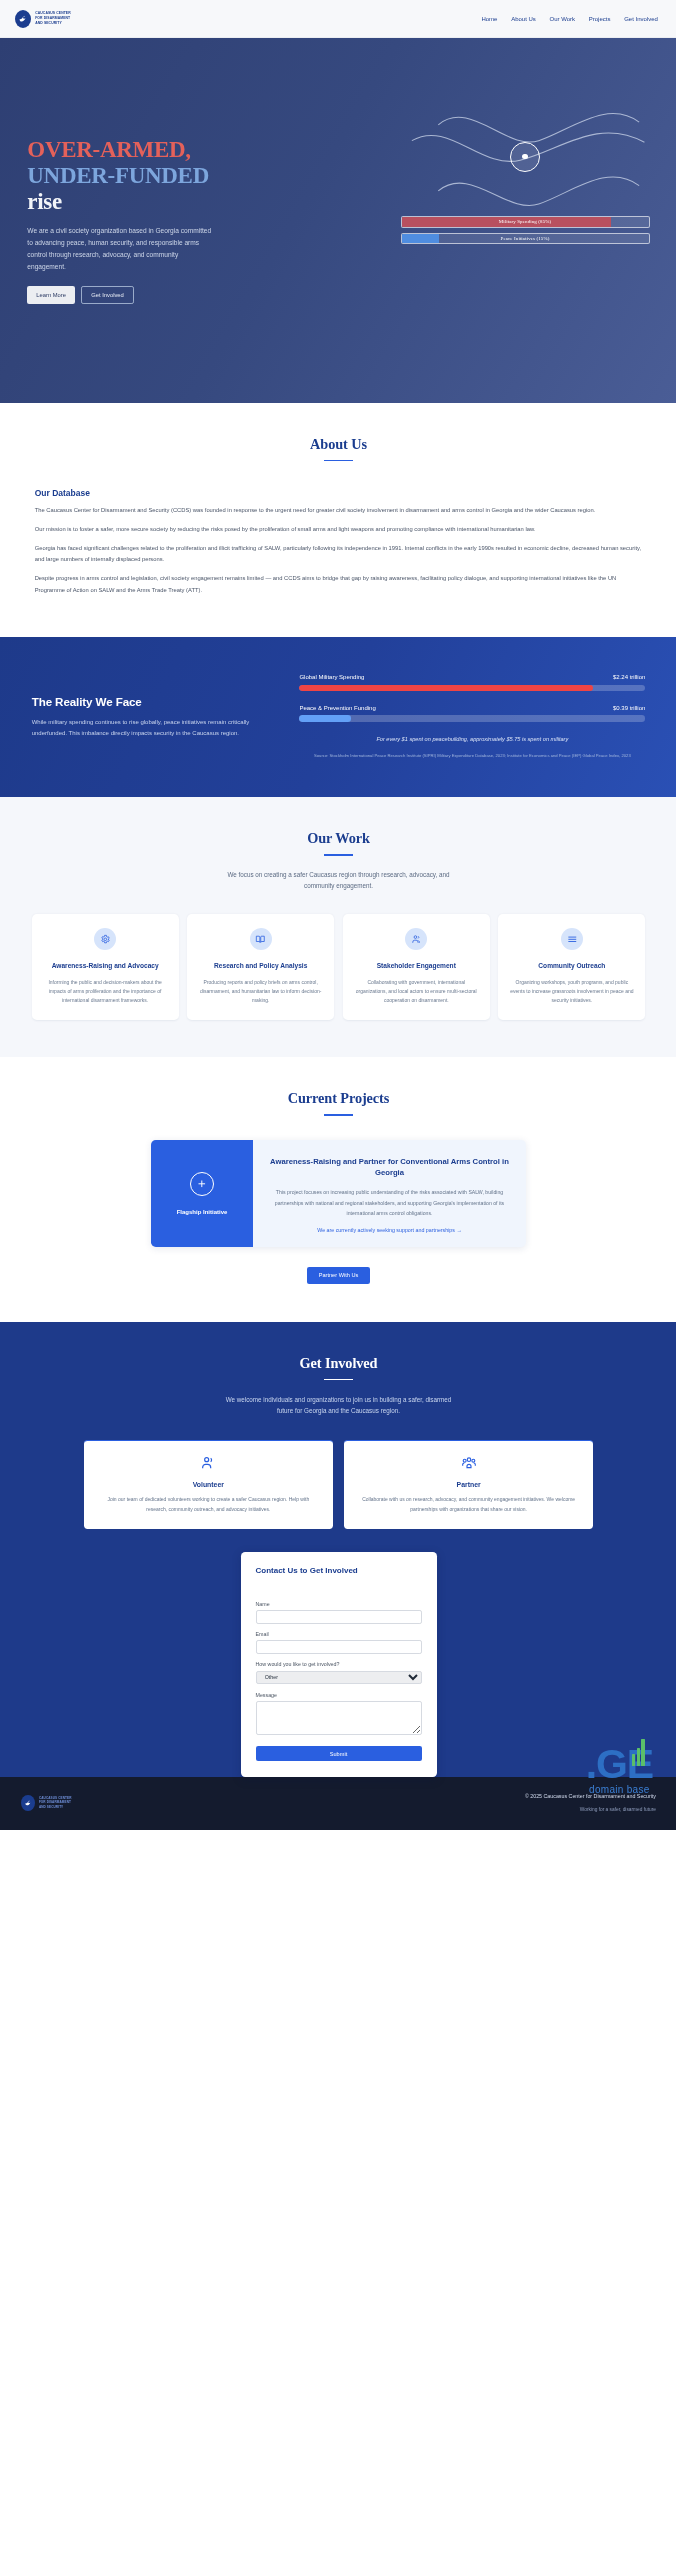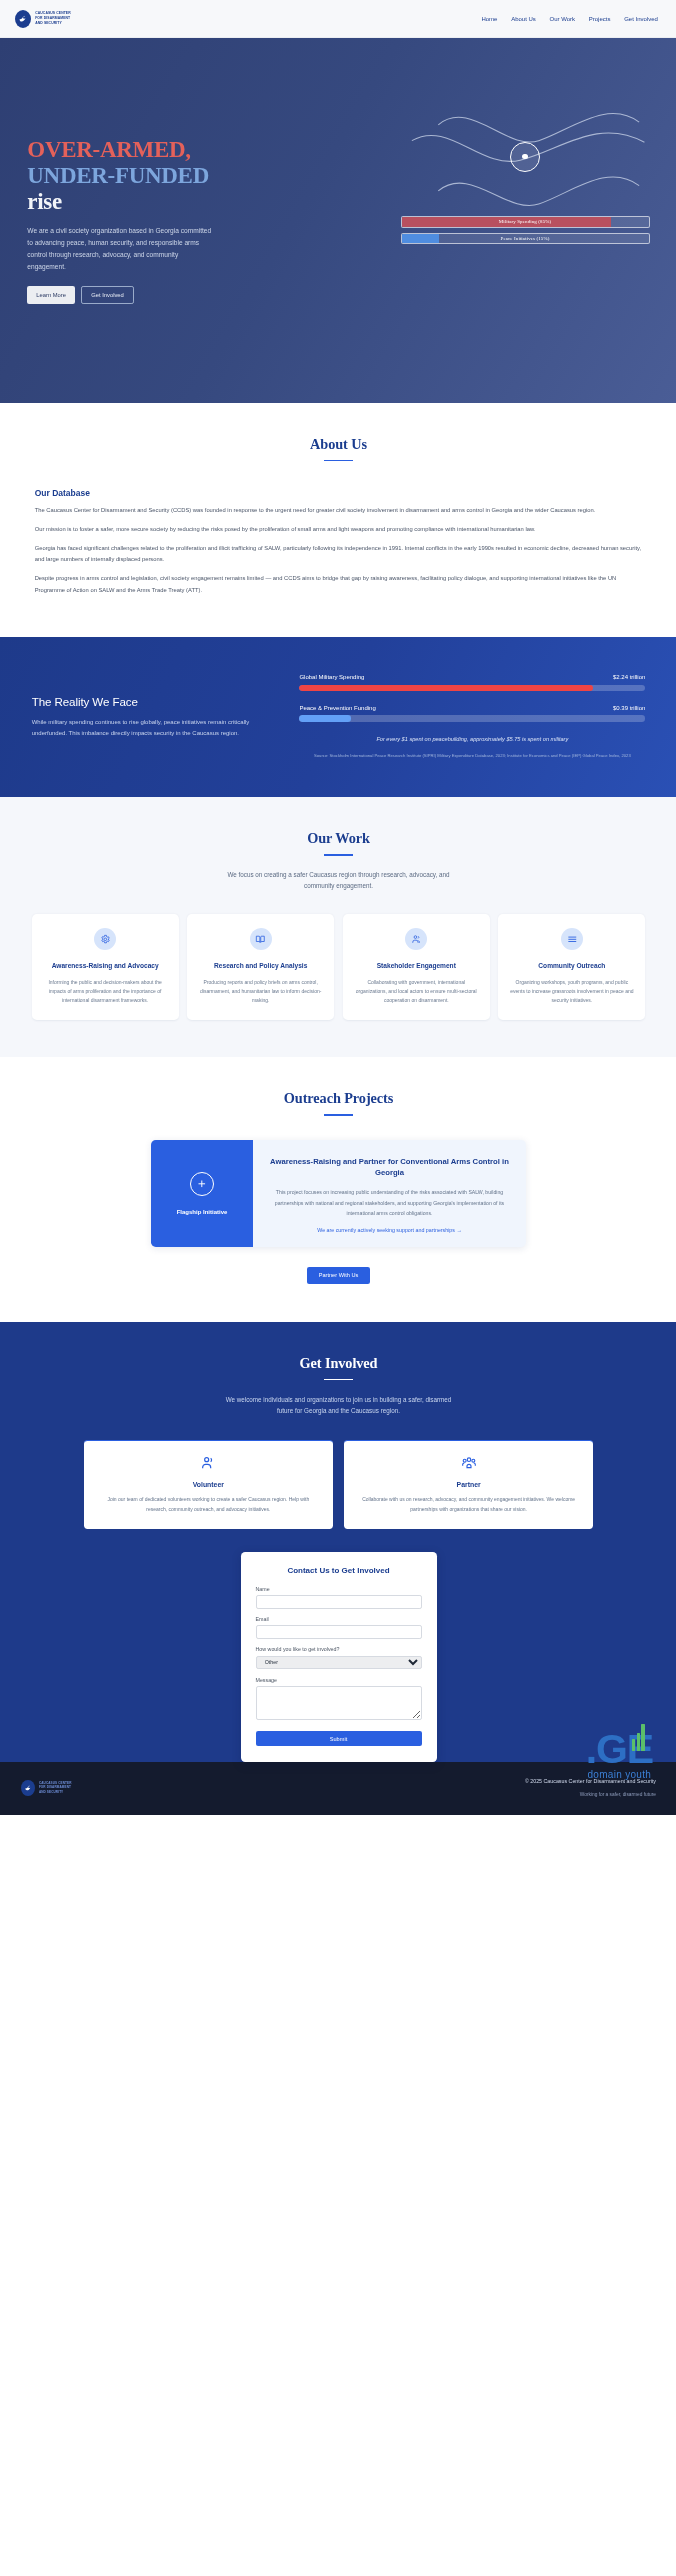--- a/index.html
+++ b/index.html
@@ -134,7 +134,7 @@
     padding: 37px 26.4px; display: flex; gap: 24px; align-items: center; color: #fff;
   }
   .reality-left { width: 249px; flex: none; padding-left: 5.3px; }
-  .reality-h2 { font-size: 11.6px; font-weight: 400; letter-spacing: -0.1px; }
+  .reality-h2 { font-size: 11.6px; font-weight: 700; letter-spacing: -0.1px; }
   .reality-p { margin-top: 9px; font-size: 6px; line-height: 1.9; color: #c8d4ee; }
   .reality-right { flex: 1; padding-right: 5.3px; }
   .stat { margin-bottom: 13.7px; }

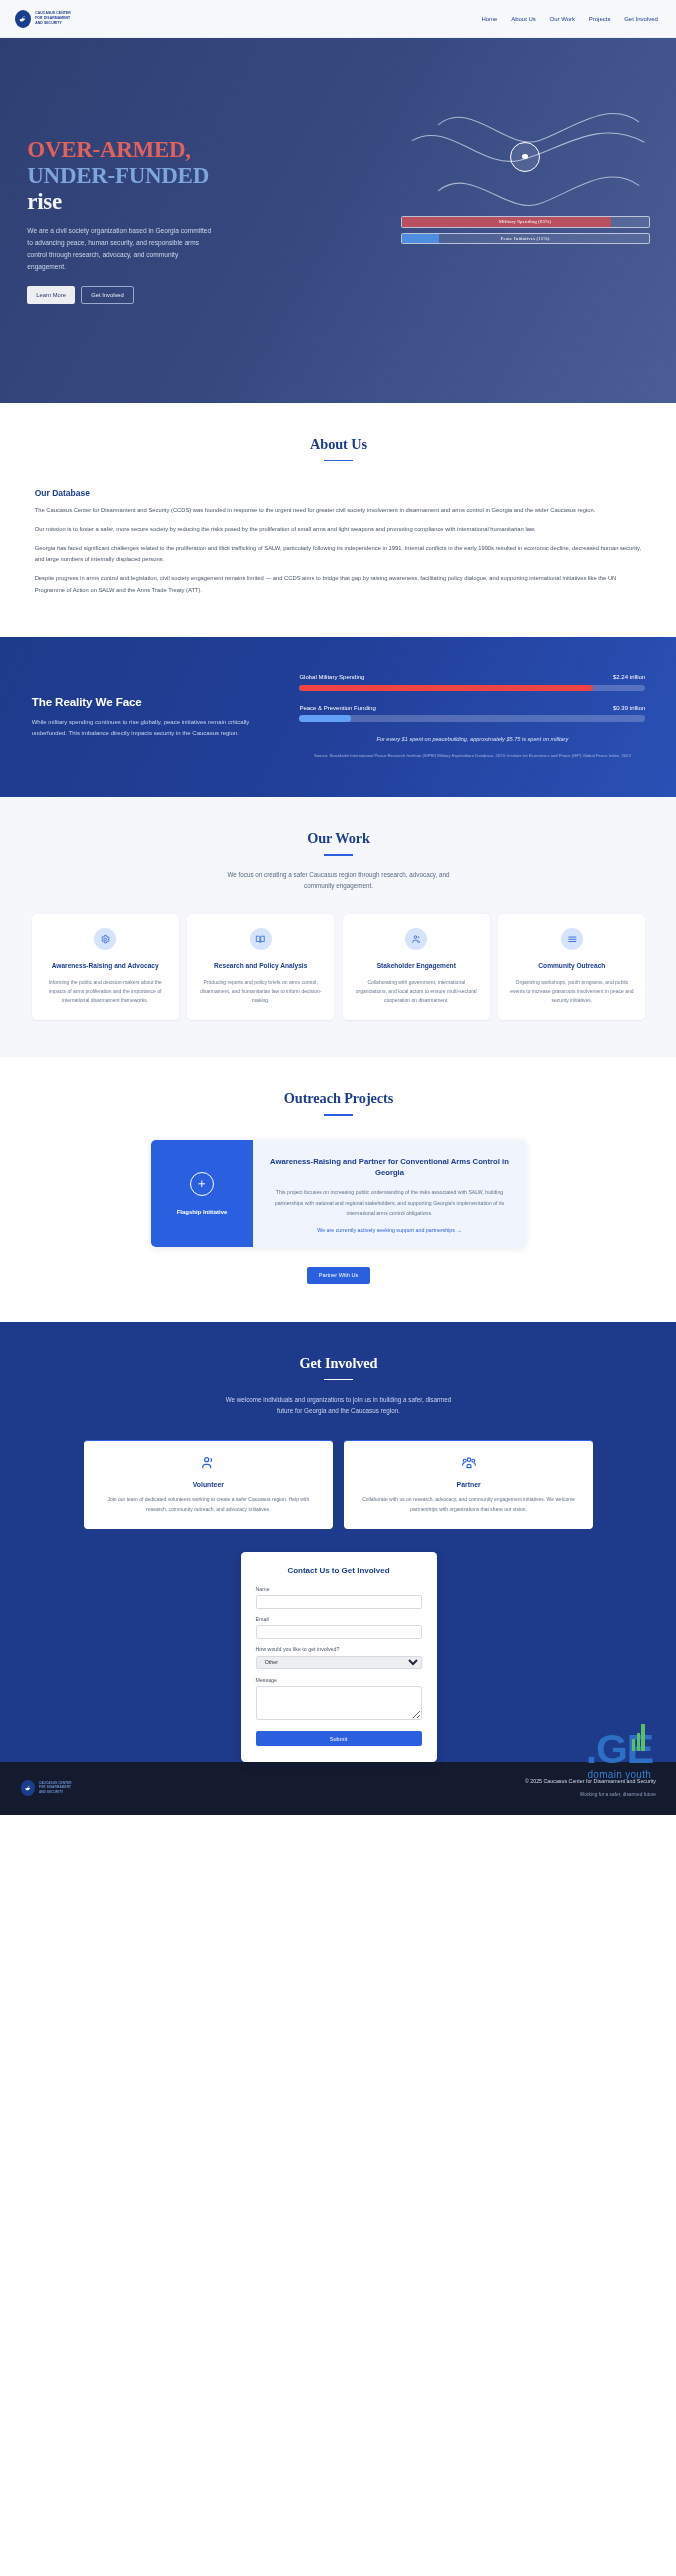--- a/index.html
+++ b/index.html
@@ -426,7 +426,7 @@
 </section>
 
 <section class="projects">
-  <h2 class="sec-title">Outreach Projects</h2>
+  <h2 class="sec-title">Current Projects</h2>
   <div class="sec-rule"></div>
 
   <div class="proj-card">

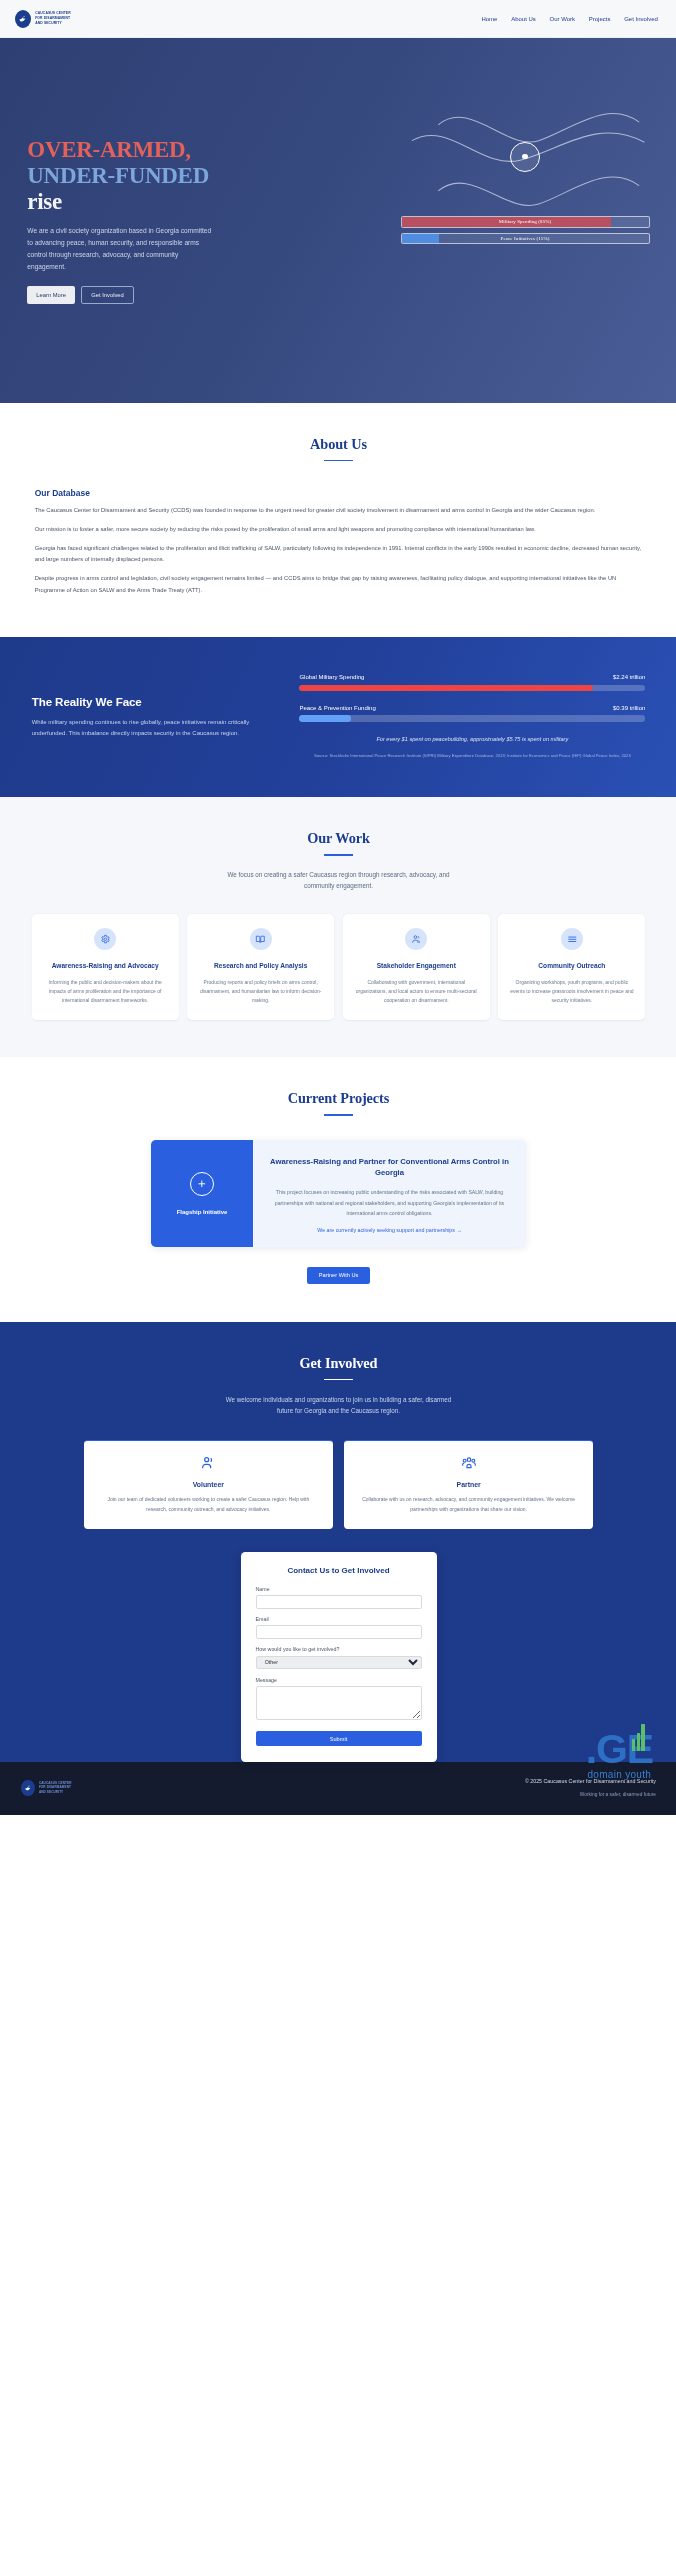--- a/index.html
+++ b/index.html
@@ -214,7 +214,7 @@
     padding: 13.7px 15px 16px; color: #1f2937;
     box-shadow: 0 2.1px 9.5px rgba(10,25,65,.22);
   }
-  .contact-h3 { text-align: center; font-size: 8px; font-weight: 700; color: #1b3d8f; margin-bottom: 11px; }
+  .contact-h3 { text-align: left; font-size: 8px; font-weight: 700; color: #1b3d8f; margin-bottom: 26px; }
   .field-label { font-size: 5.3px; color: #4b5563; margin-bottom: 3.2px; display: block; }
   .field {
     width: 100%; border: 0.5px solid #d6dae1; border-radius: 2.1px; height: 13.7px;

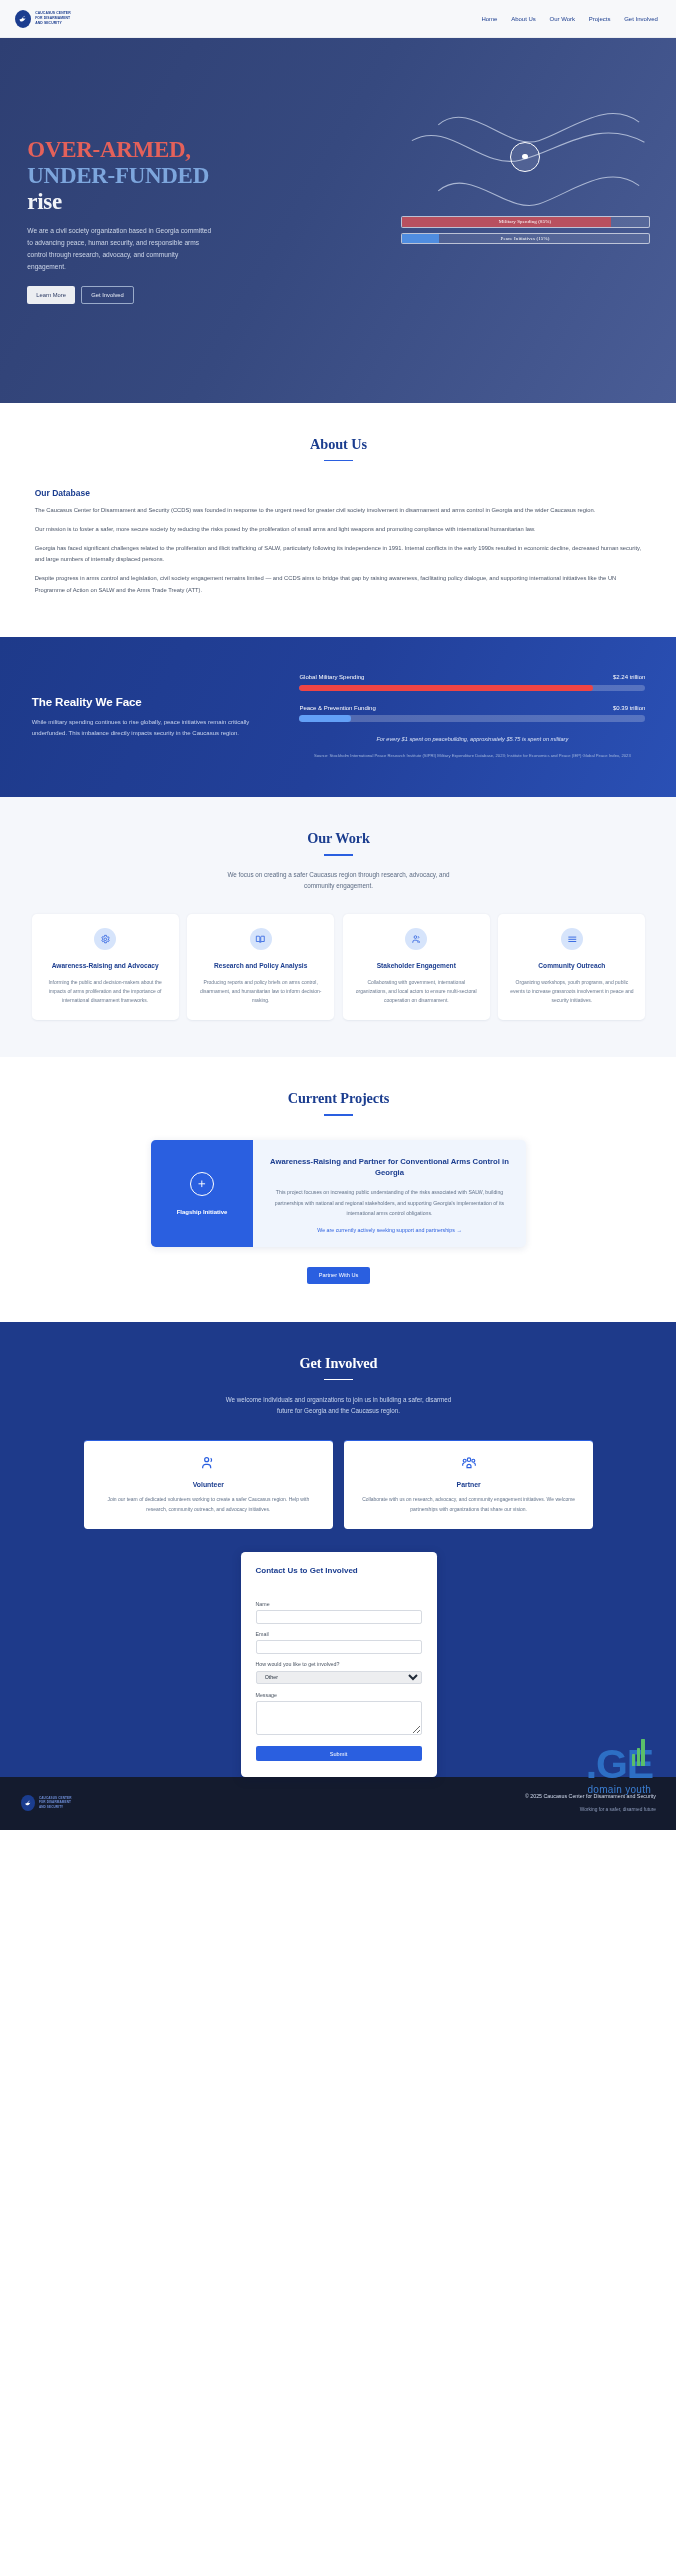--- a/index.html
+++ b/index.html
@@ -511,7 +511,7 @@
         <i style="height:26.4px"></i>
     </div>
     <div class="wm-ge">.GE</div>
-    <div class="wm-sub">domain youth</div>
+    <div class="wm-sub">domain base</div>
   </div>
 </section>
 

